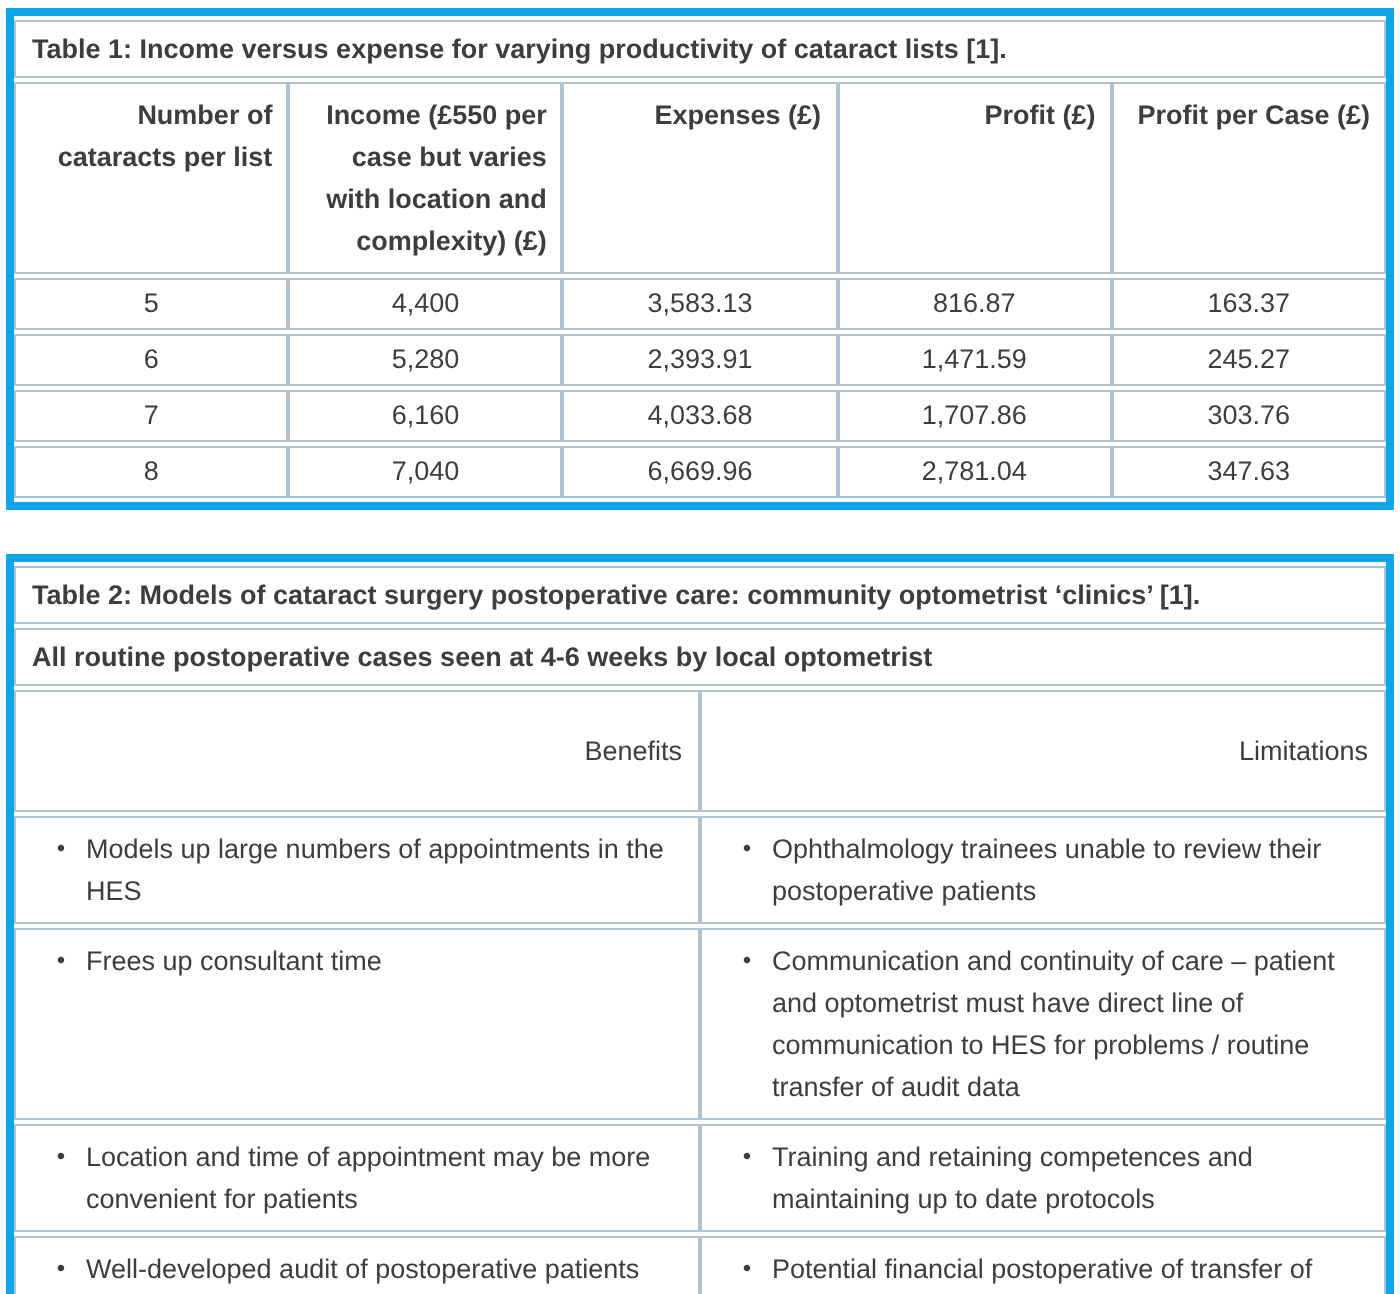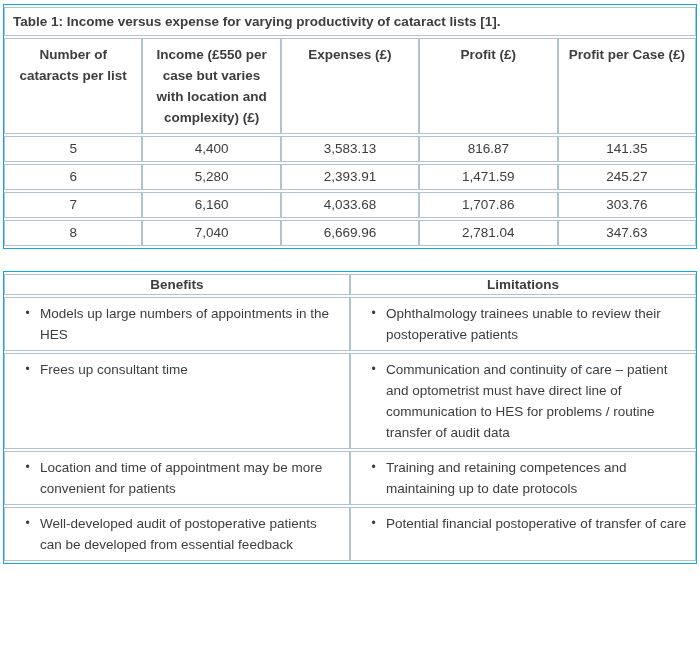--- a/index.html
+++ b/index.html
@@ -18,7 +18,7 @@
     padding: 4px 3px 6px 3px;
   }
   .tbl-wrap {
-    border: 1px solid #0ea5e9;
+    border: 4px solid #0ea5e9;
     background: #ffffff;
   }
   .tbl-wrap.second {

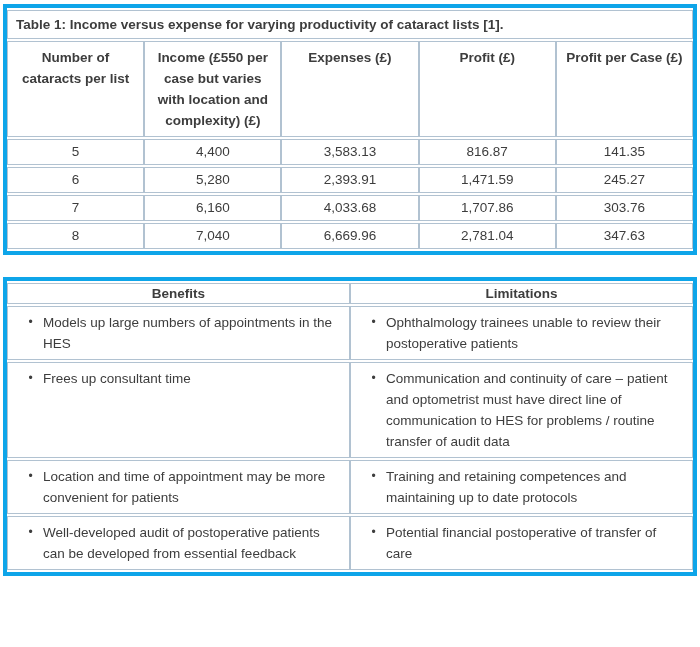--- a/index.html
+++ b/index.html
@@ -46,7 +46,7 @@
   }
   .t1-head th {
     font-weight: bold;
-    text-align: center;
+    text-align: right;
     vertical-align: top;
     padding: 5px 7px;
     line-height: 21px;

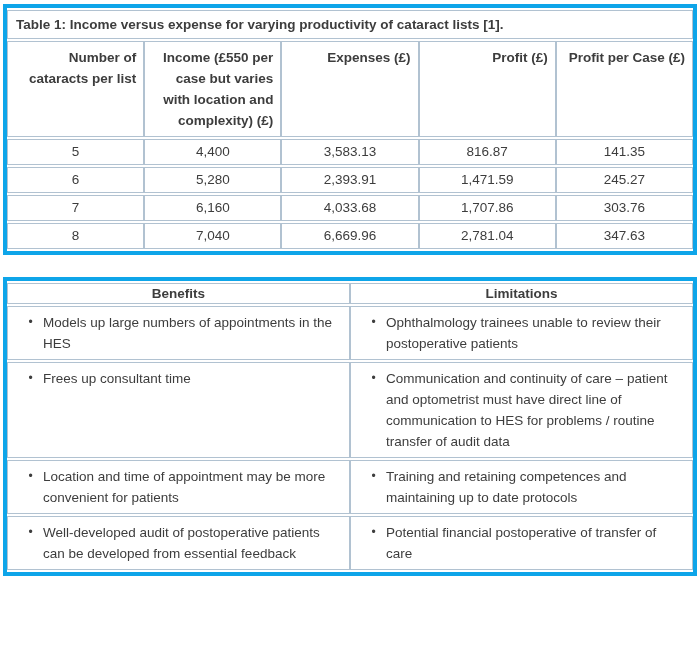--- a/index.html
+++ b/index.html
@@ -122,7 +122,7 @@
           <td>4,400</td>
           <td>3,583.13</td>
           <td>816.87</td>
-          <td>141.35</td>
+          <td>163.37</td>
         </tr>
         <tr class="t1-data">
           <td>6</td>

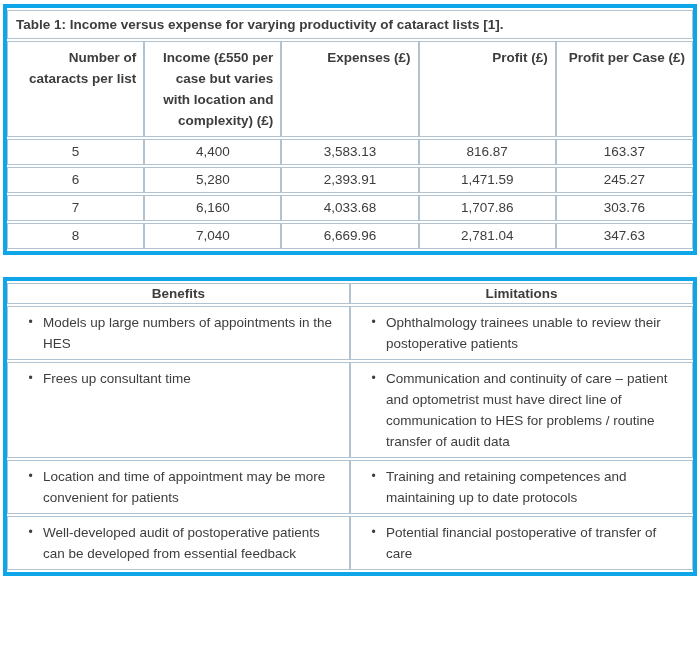--- a/index.html
+++ b/index.html
@@ -156,6 +156,9 @@
           <col style="width:50%">
       </colgroup>
       <tbody>
+        <tr>
+          <td colspan="2" class="title-cell">Table 2: Models of cataract surgery postoperative care: community optometrist ‘clinics’ [1].</td>
+        </tr>
         <tr class="t2-head">
           <th>Benefits</th>
           <th>Limitations</th>

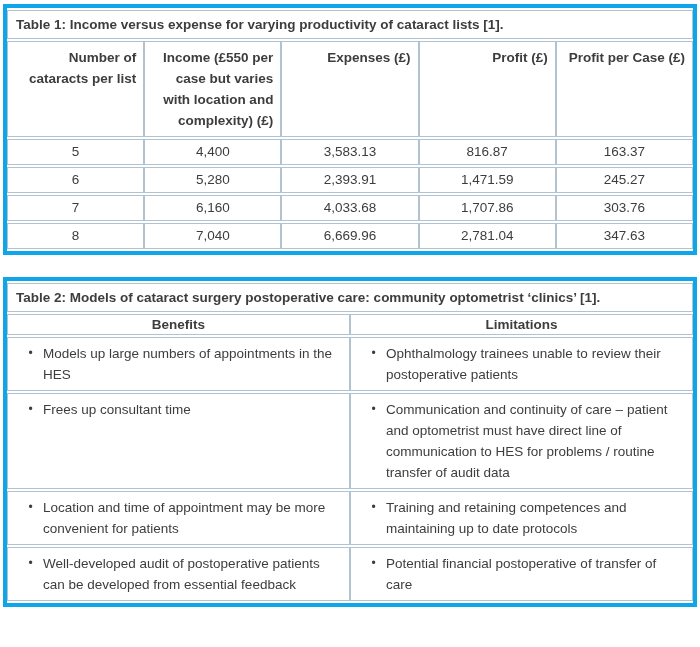--- a/index.html
+++ b/index.html
@@ -159,6 +159,9 @@
         <tr>
           <td colspan="2" class="title-cell">Table 2: Models of cataract surgery postoperative care: community optometrist ‘clinics’ [1].</td>
         </tr>
+        <tr>
+          <td colspan="2" class="subtitle-cell">All routine postoperative cases seen at 4-6 weeks by local optometrist</td>
+        </tr>
         <tr class="t2-head">
           <th>Benefits</th>
           <th>Limitations</th>

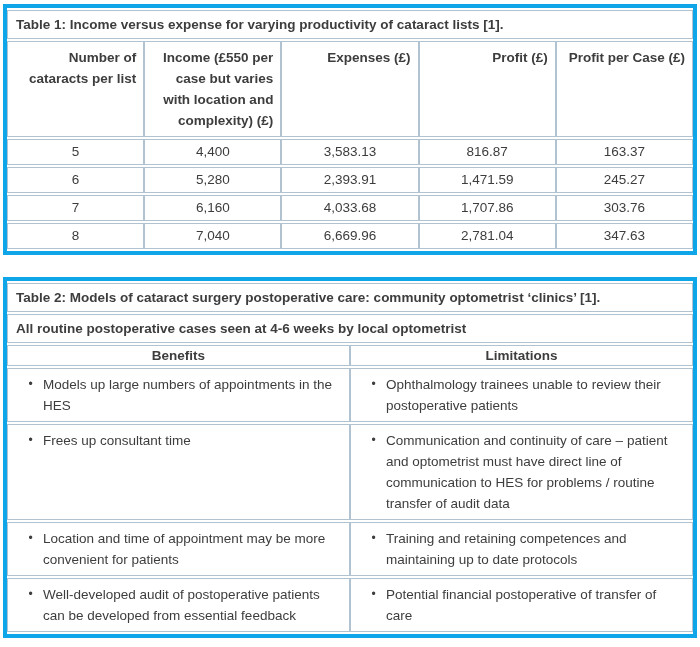--- a/index.html
+++ b/index.html
@@ -67,9 +67,9 @@
     line-height: 19px;
   }
   .t2-head th {
-    font-weight: bold;
-    text-align: center;
-    padding: 0 8px;
+    font-weight: normal;
+    text-align: right;
+    padding: 20px 8px;
     line-height: 19px;
   }
   .bullet-cell {

